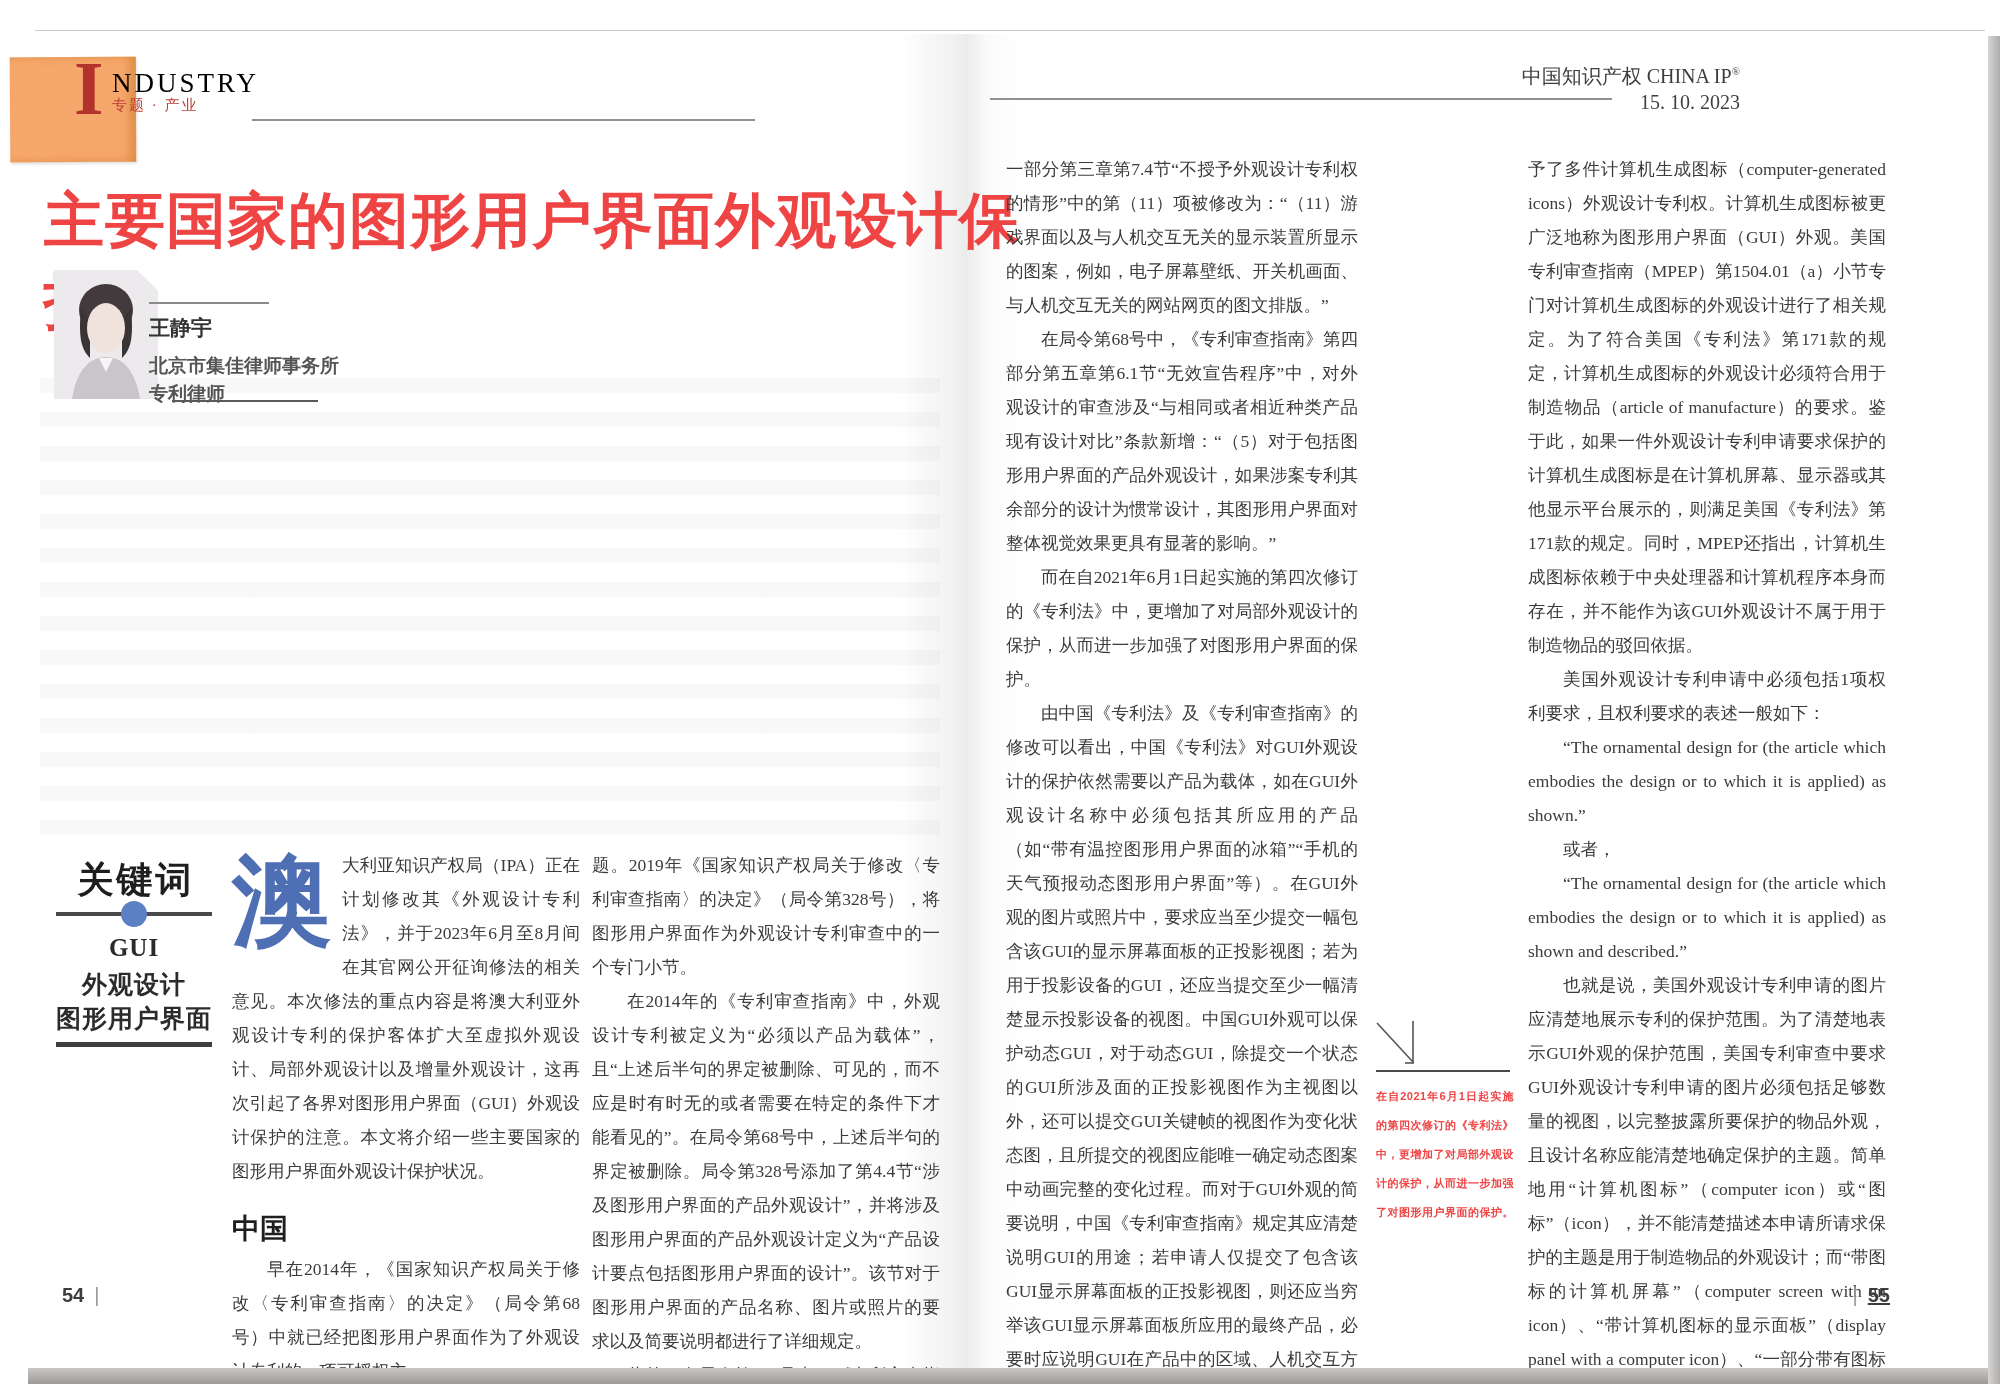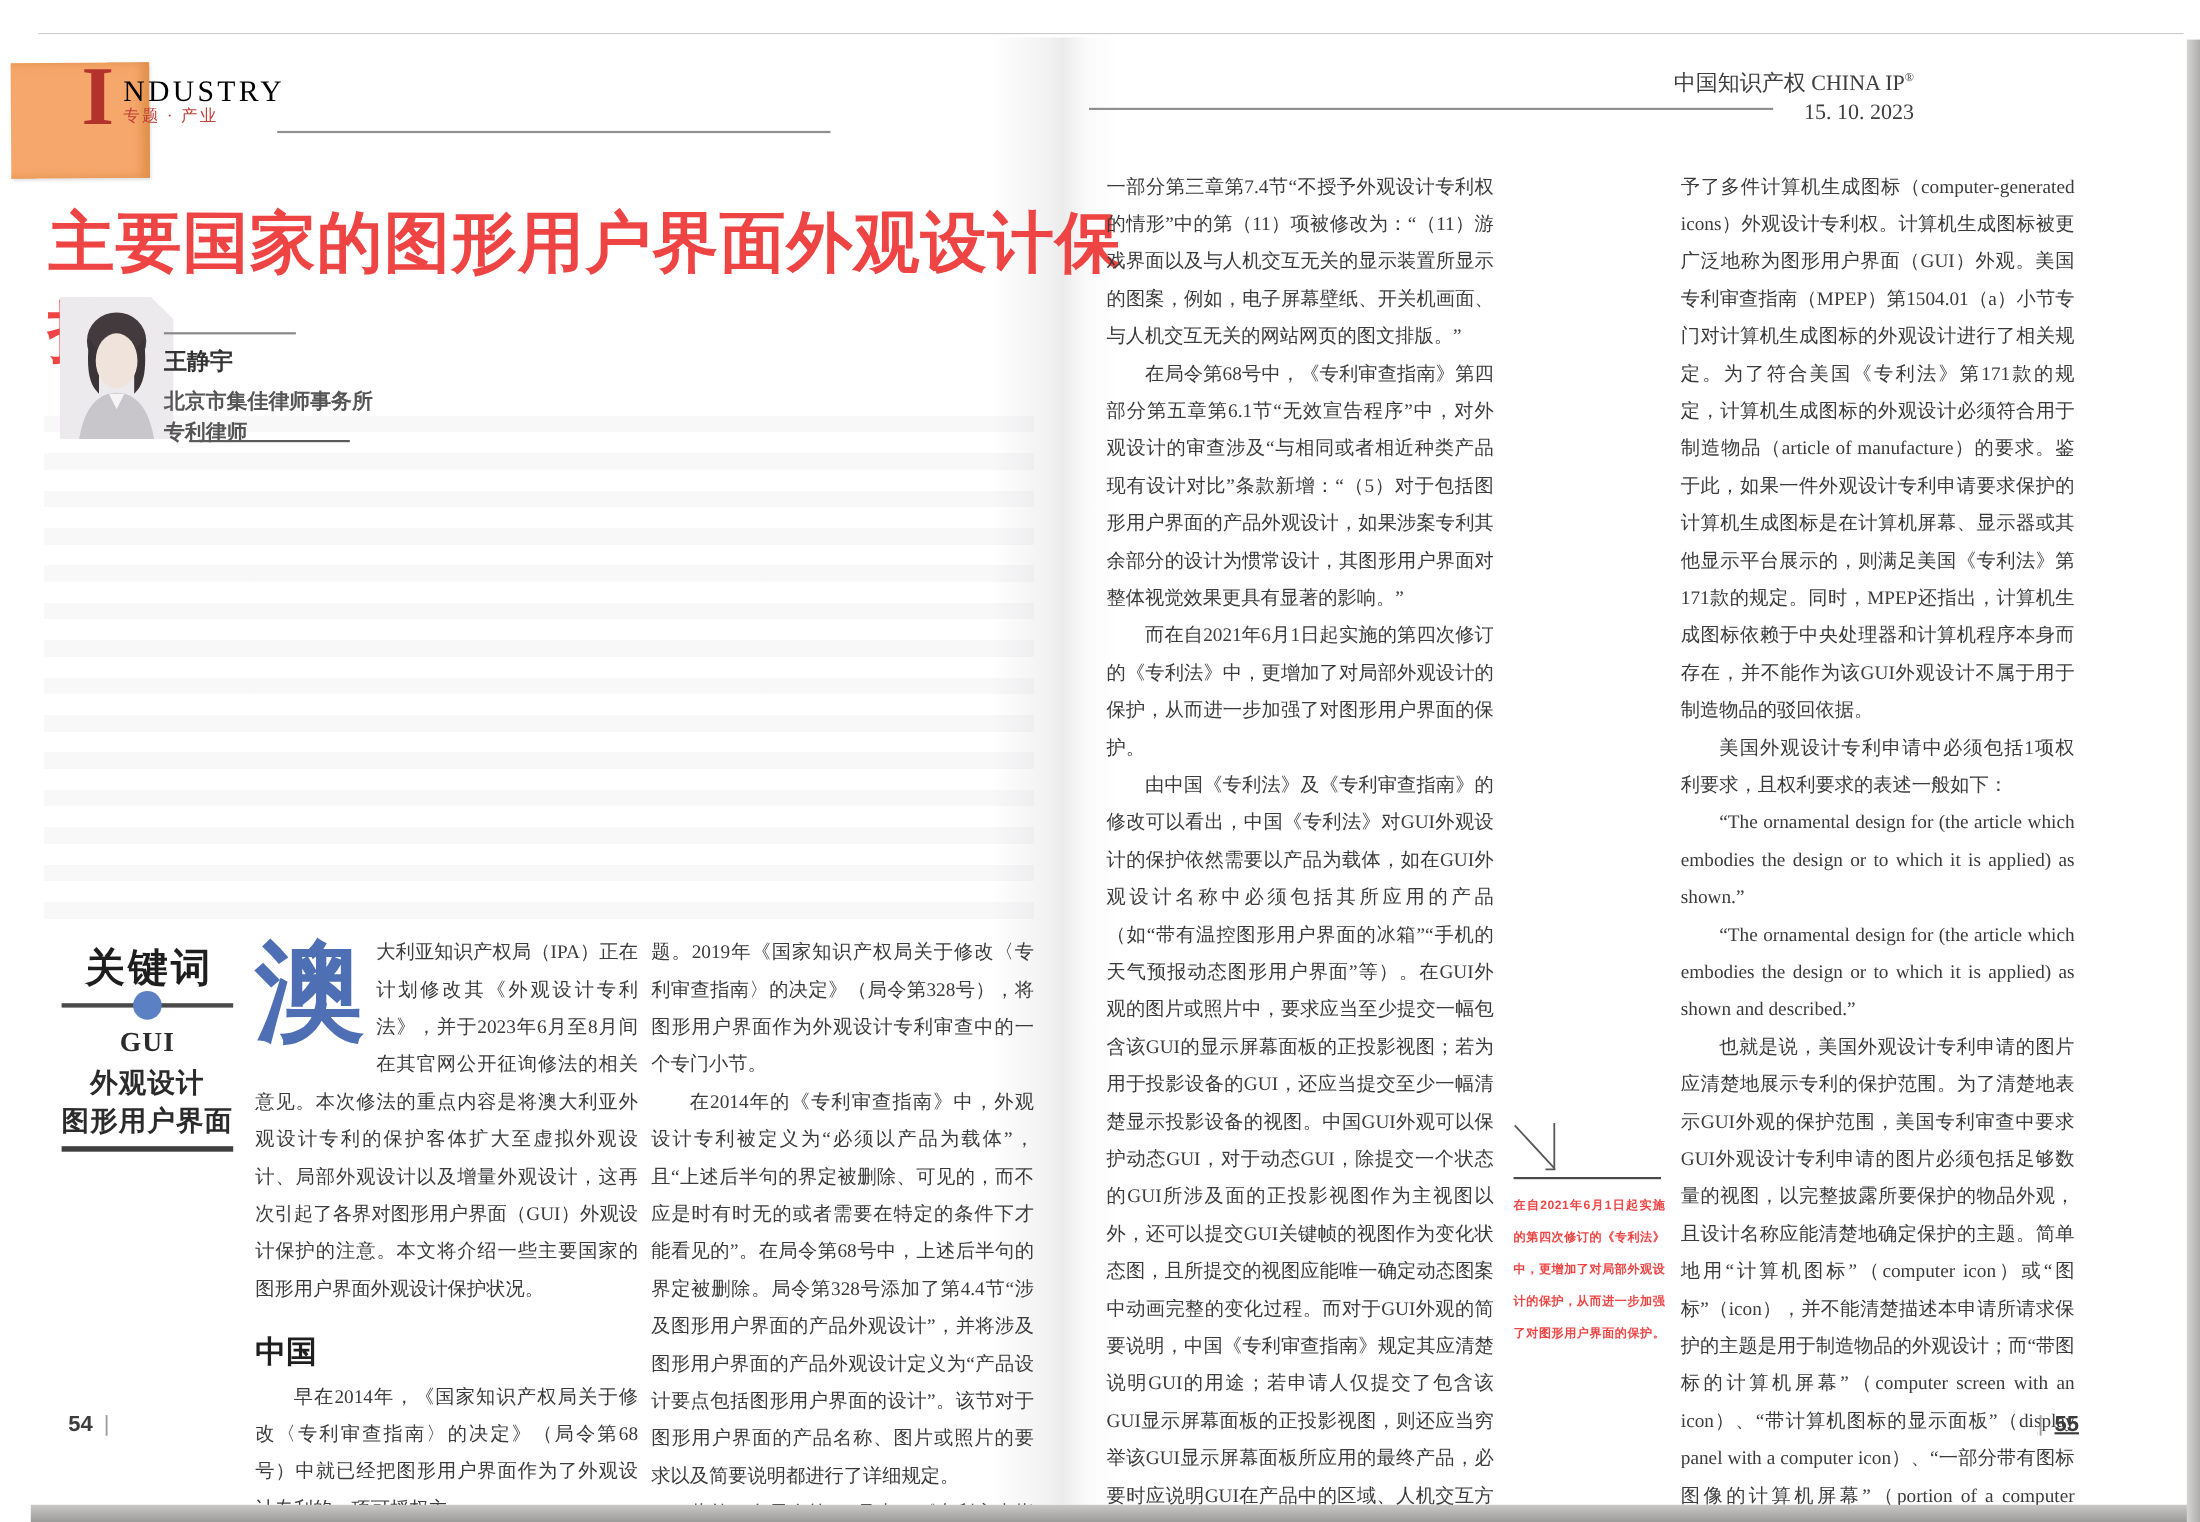--- a/index.html
+++ b/index.html
@@ -138,6 +138,7 @@
       <p class="cont">予了多件计算机生成图标（computer-generated icons）外观设计专利权。计算机生成图标被更广泛地称为图形用户界面（GUI）外观。美国专利审查指南（MPEP）第1504.01（a）小节专门对计算机生成图标的外观设计进行了相关规定。为了符合美国《专利法》第171款的规定，计算机生成图标的外观设计必须符合用于制造物品（article of manufacture）的要求。鉴于此，如果一件外观设计专利申请要求保护的计算机生成图标是在计算机屏幕、显示器或其他显示平台展示的，则满足美国《专利法》第171款的规定。同时，MPEP还指出，计算机生成图标依赖于中央处理器和计算机程序本身而存在，并不能作为该GUI外观设计不属于用于制造物品的驳回依据。</p>
       <p class="ind">美国外观设计专利申请中必须包括1项权利要求，且权利要求的表述一般如下：</p>
       <p class="ind">“The ornamental design for (the article which embodies the design or to which it is applied) as shown.”</p>
+      <p class="ind">或者，</p>
       <p class="ind">“The ornamental design for (the article which embodies the design or to which it is applied) as shown and described.”</p>
       <p class="ind">也就是说，美国外观设计专利申请的图片应清楚地展示专利的保护范围。为了清楚地表示GUI外观的保护范围，美国专利审查中要求GUI外观设计专利申请的图片必须包括足够数量的视图，以完整披露所要保护的物品外观，且设计名称应能清楚地确定保护的主题。简单地用“计算机图标”（computer icon）或“图标”（icon），并不能清楚描述本申请所请求保护的主题是用于制造物品的外观设计；而“带图标的计算机屏幕”（computer screen with an icon）、“带计算机图标的显示面板”（display panel with a computer icon）、“一部分带有图标图像的计算机屏幕”（portion of a computer screen with an icon image）等设计名称，则可以满足要求。除此之外，GUI外观设计专利申请的说明书中通常应写明特征陈述，并将寻求保护的外观设计主题描述为用于计算机屏幕、显示器、其他显示面板或者其部分中的计算机生产图标，表述如下：“a computer-generated icon embodied in a computer screen, monitor, other display panel, or portion thereof.”</p>
     </div>

